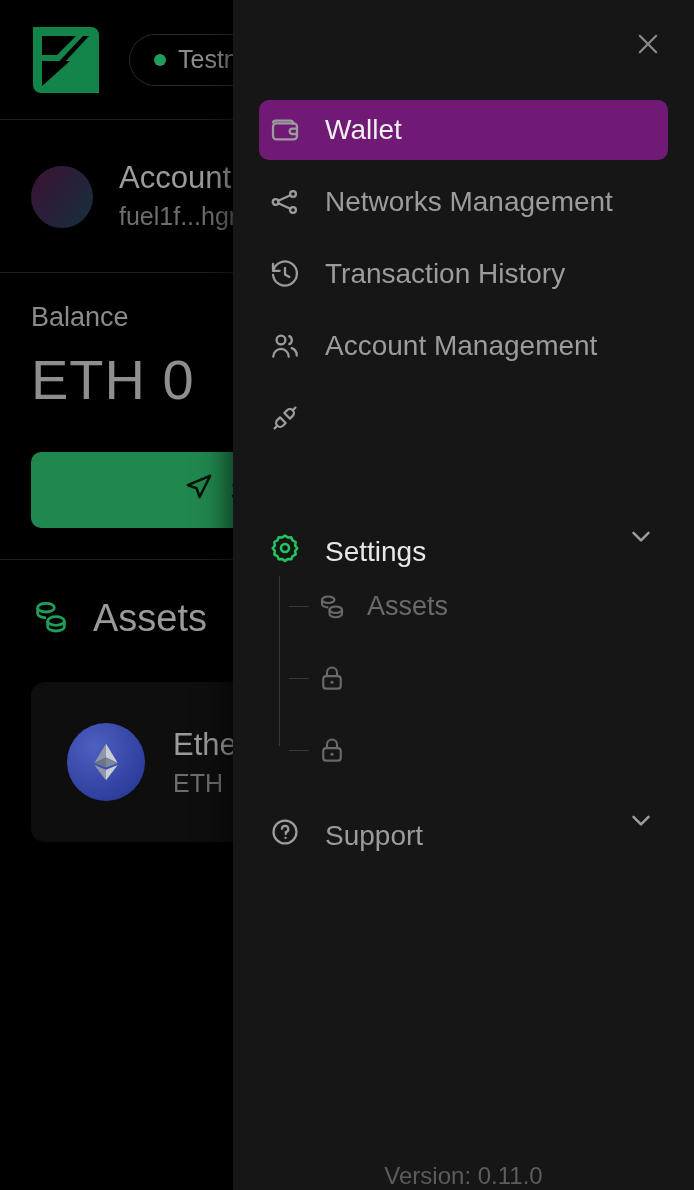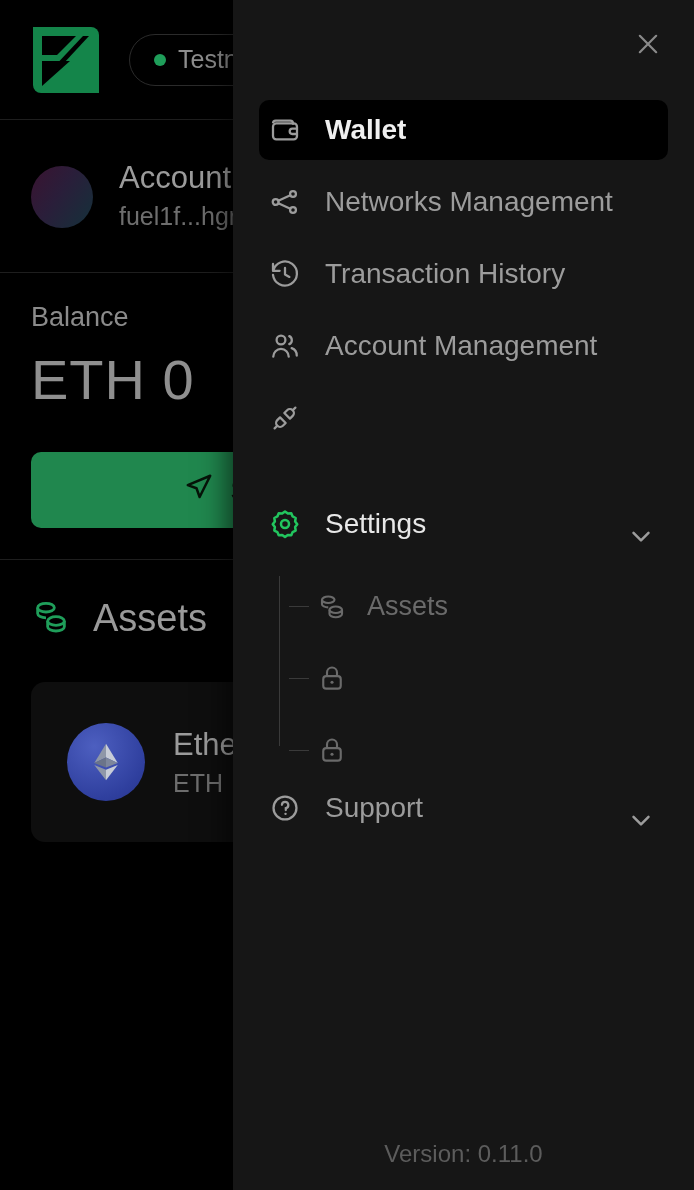--- a/index.html
+++ b/index.html
@@ -94,7 +94,7 @@
   }
   .nav-item .ic { width: 32px; height: 32px; flex: 0 0 auto; display: block; }
   .nav-item .lbl { font-size: 28px; color: #9c9c9c; white-space: nowrap; }
-  .nav-item.active { background: #000000; font-weight: bold; }
+  .nav-item.active { background: #701a75; }
   .nav-item.active .lbl { color: #f0f0f0; }
 
   .gap-lg { height: 48px; }

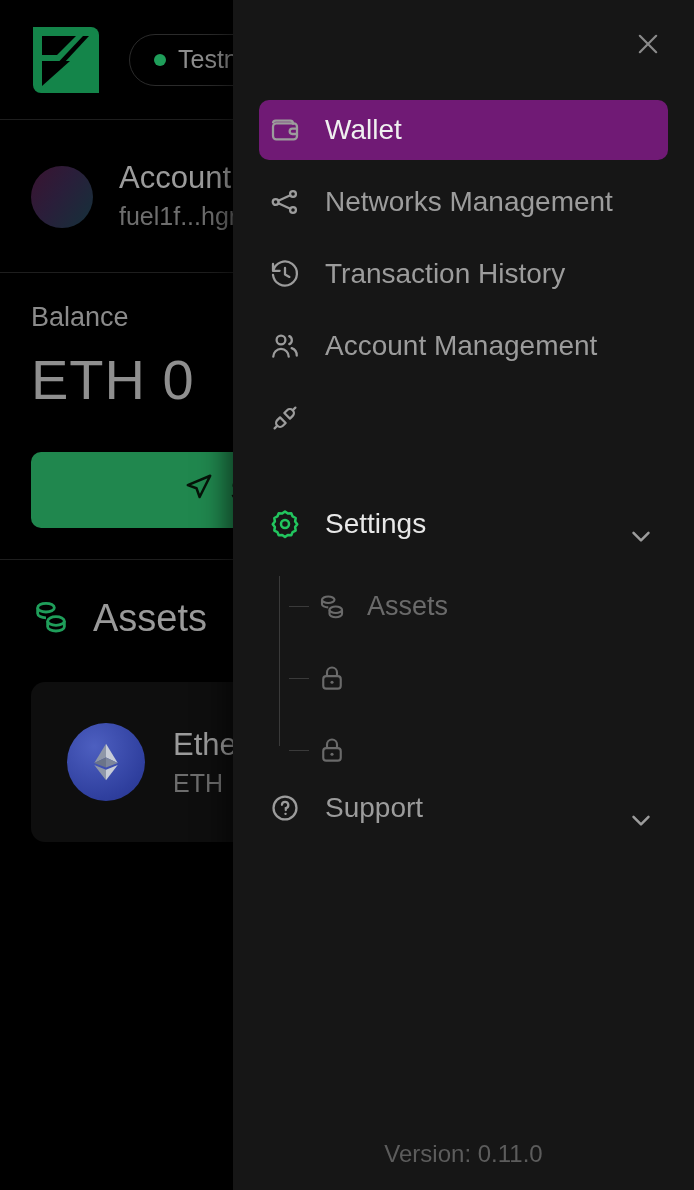--- a/index.html
+++ b/index.html
@@ -100,7 +100,7 @@
   .gap-lg { height: 48px; }
 
   .section-head {
-    display: flex; align-items: flex-start; gap: 24px;
+    display: flex; align-items: flex-end; gap: 24px;
     height: 60px; padding: 0 10px; cursor: pointer; position: relative;
   }
   .section-head .lbl { font-size: 28px; color: #e8e8e8; }

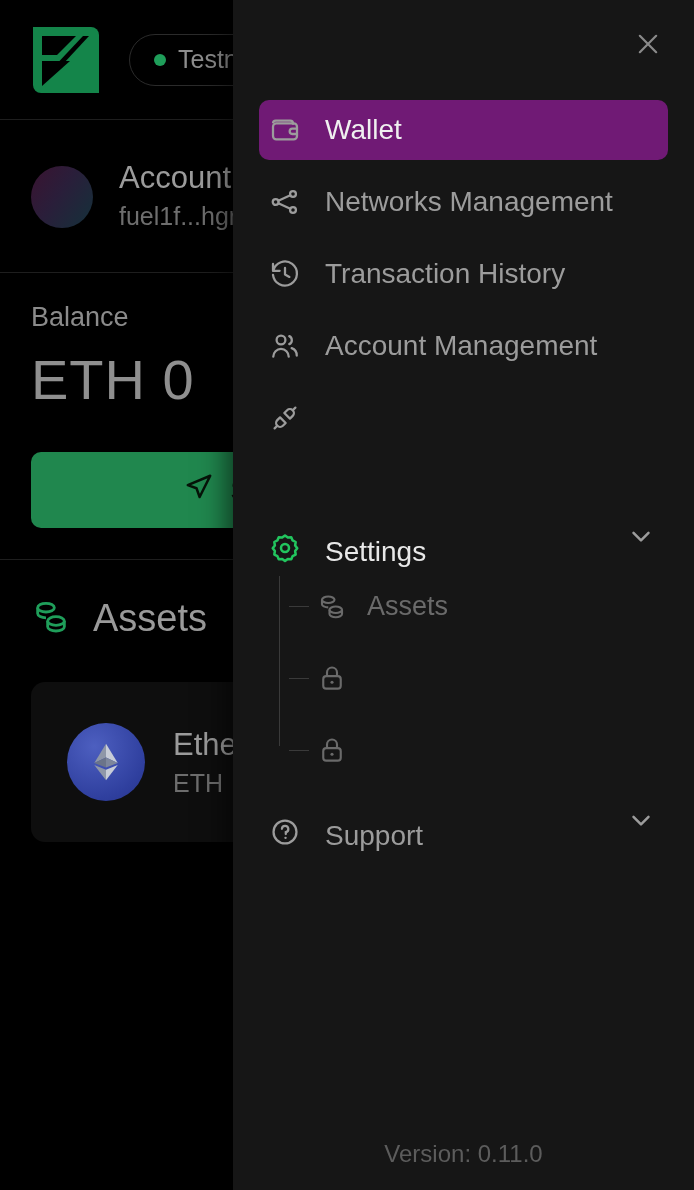--- a/index.html
+++ b/index.html
@@ -126,7 +126,7 @@
 
   .version {
     flex: 0 0 auto; text-align: center; color: #5c5c5c;
-    font-size: 24px; padding-bottom: 22px;
+    font-size: 24px; 
   }
 </style>
 </head>

